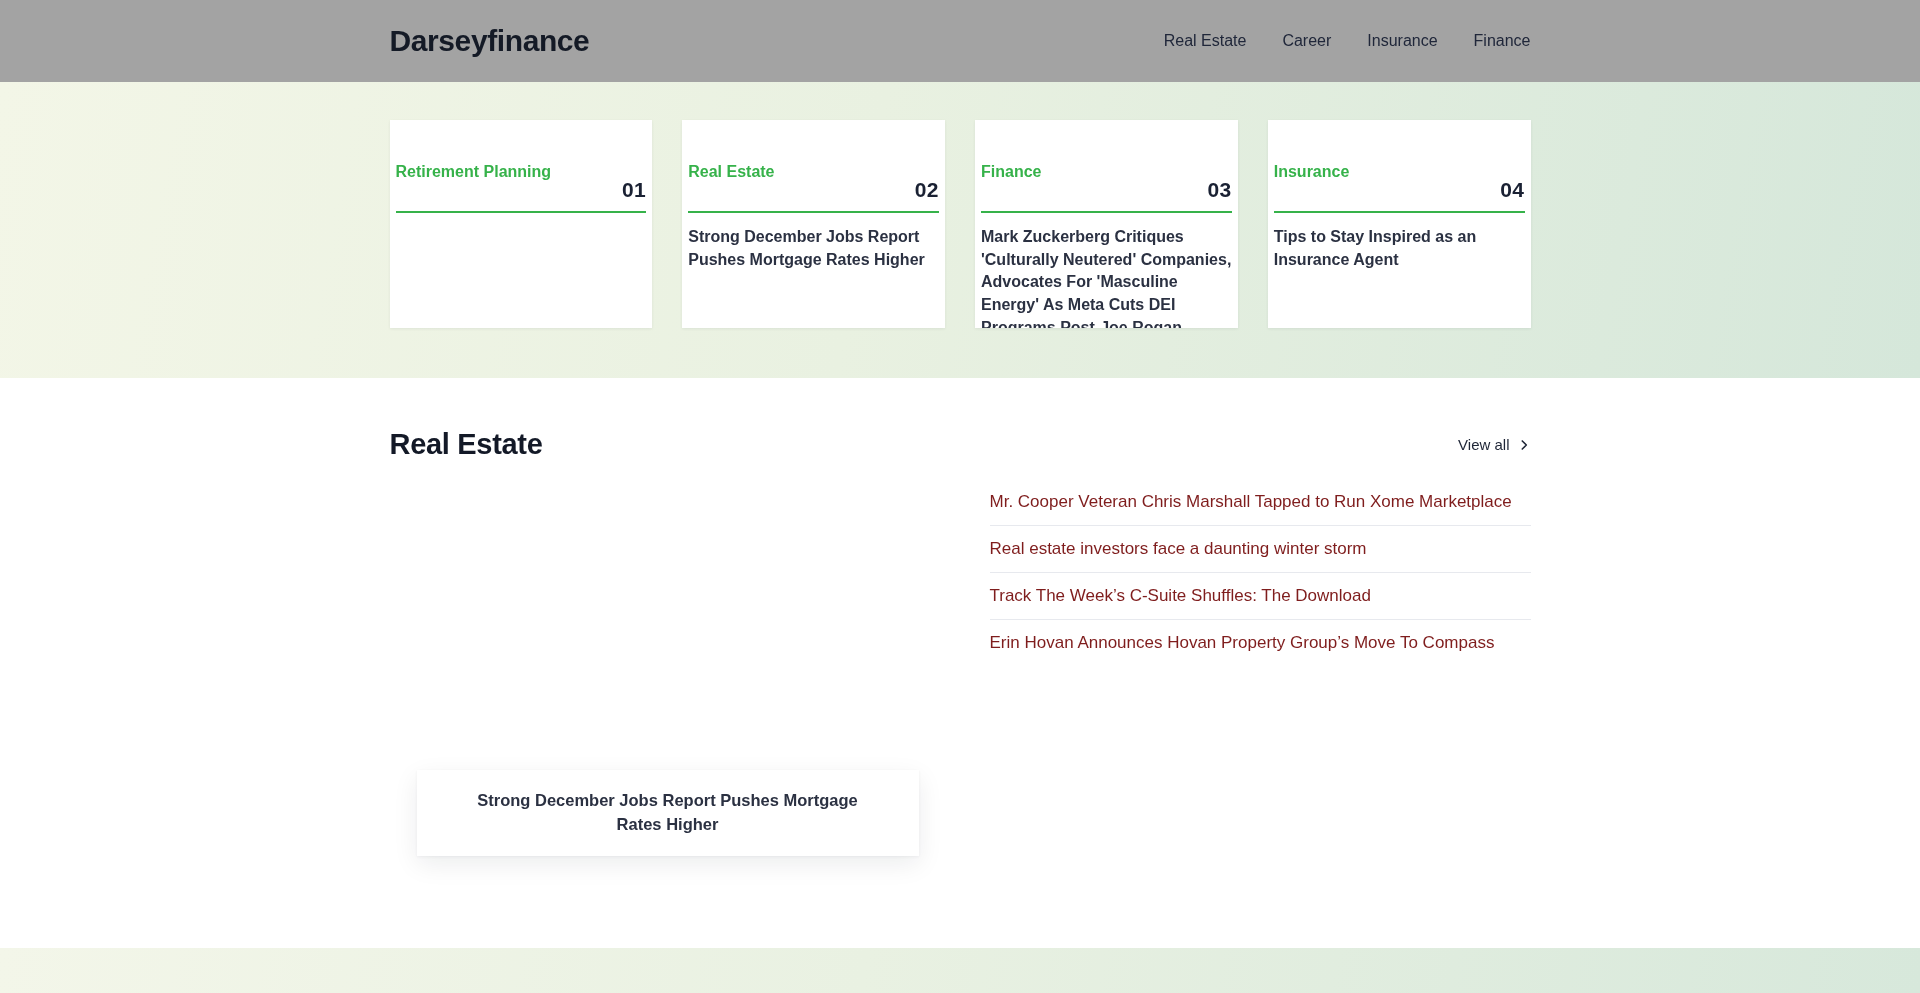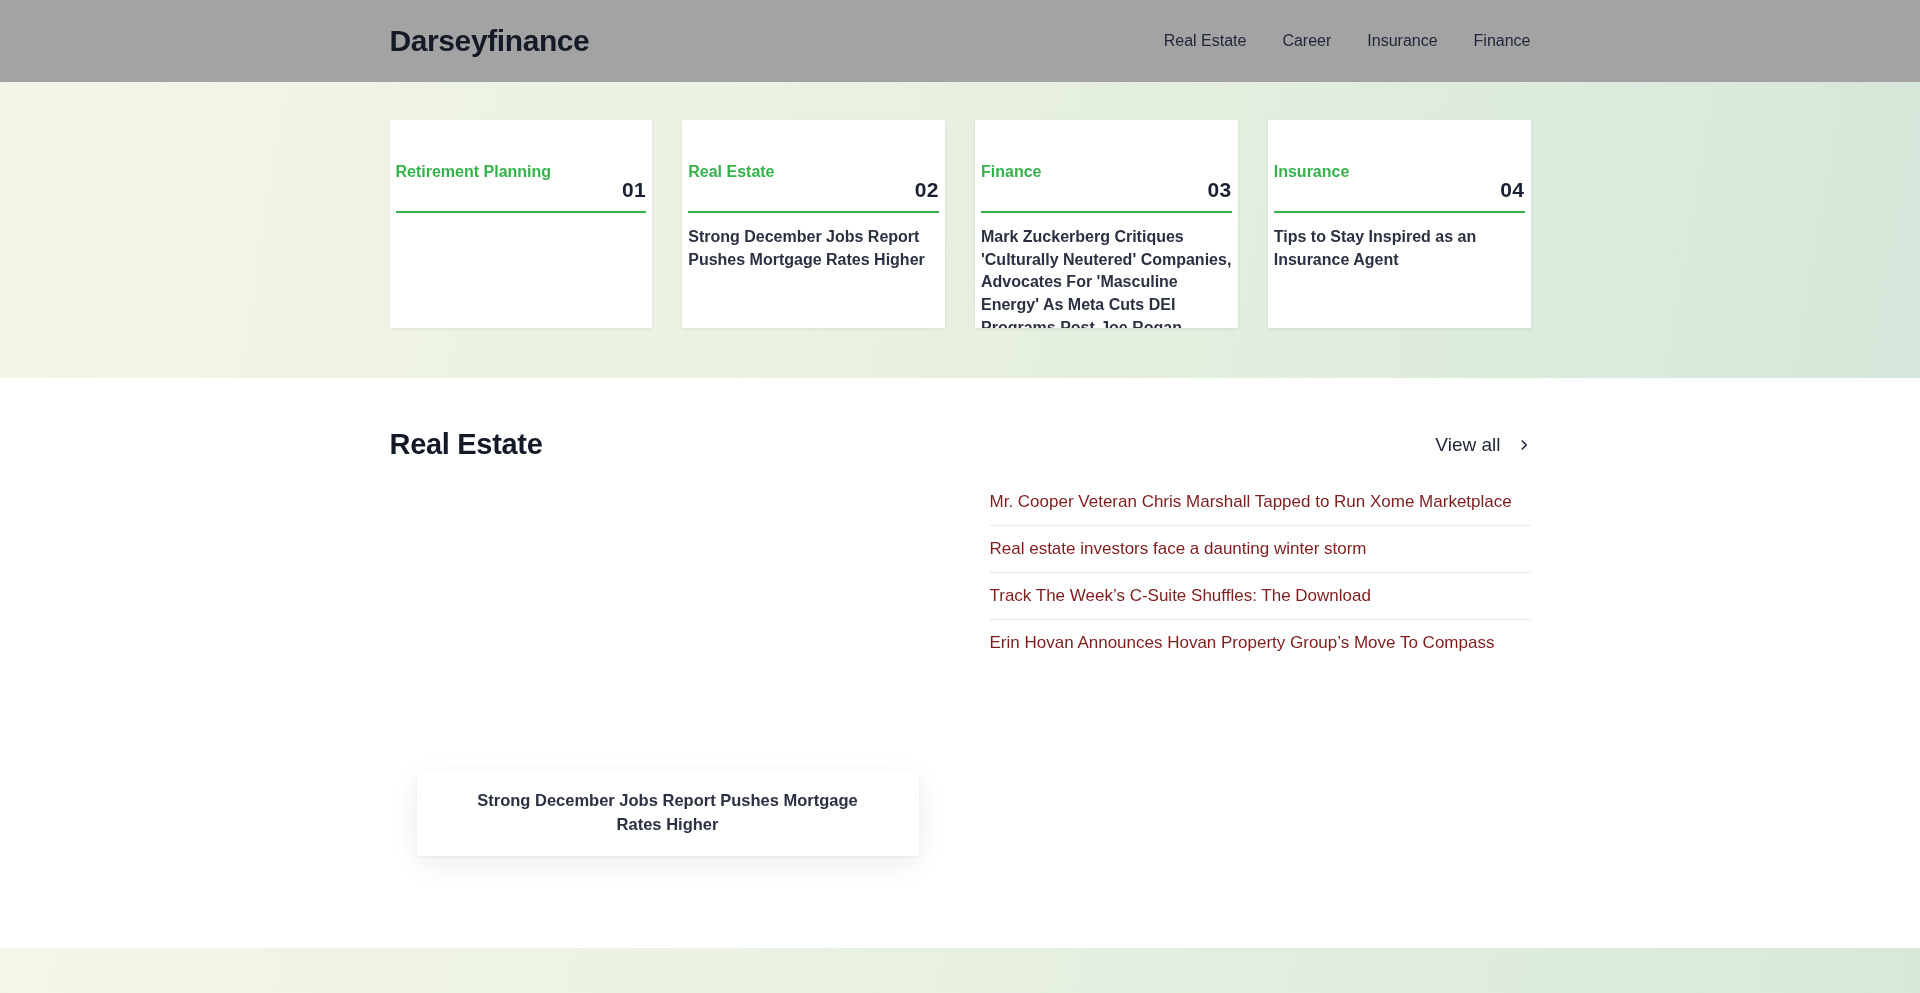--- a/index.html
+++ b/index.html
@@ -49,7 +49,7 @@
   
   .re-section { padding-top: 50px; }
   .re-header { display: flex; align-items: center; justify-content: space-between; margin-bottom: 22px; }
-  .view-all { display: flex; align-items: center; gap: 16px; font-size: 19px; font-weight: 500; color: #1e2536; cursor: pointer; }
+  .view-all { display: flex; align-items: center; gap: 7px; font-size: 15px; font-weight: 500; color: #1e2536; cursor: pointer; }
   .view-all svg { display: block; }
 
   .re-content { display: flex; gap: 44px; height: 373px; }

